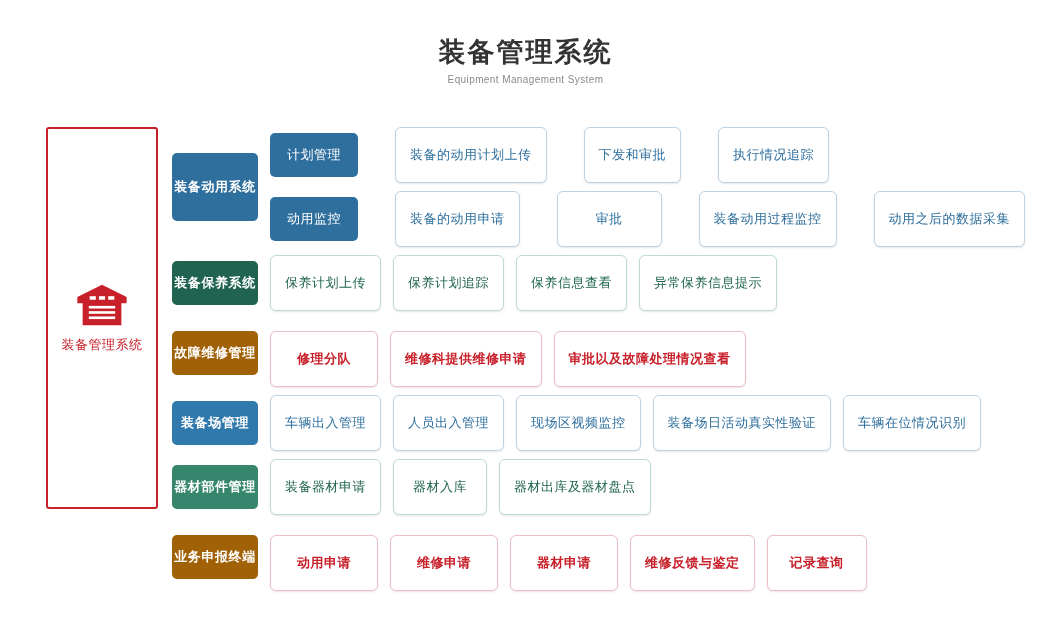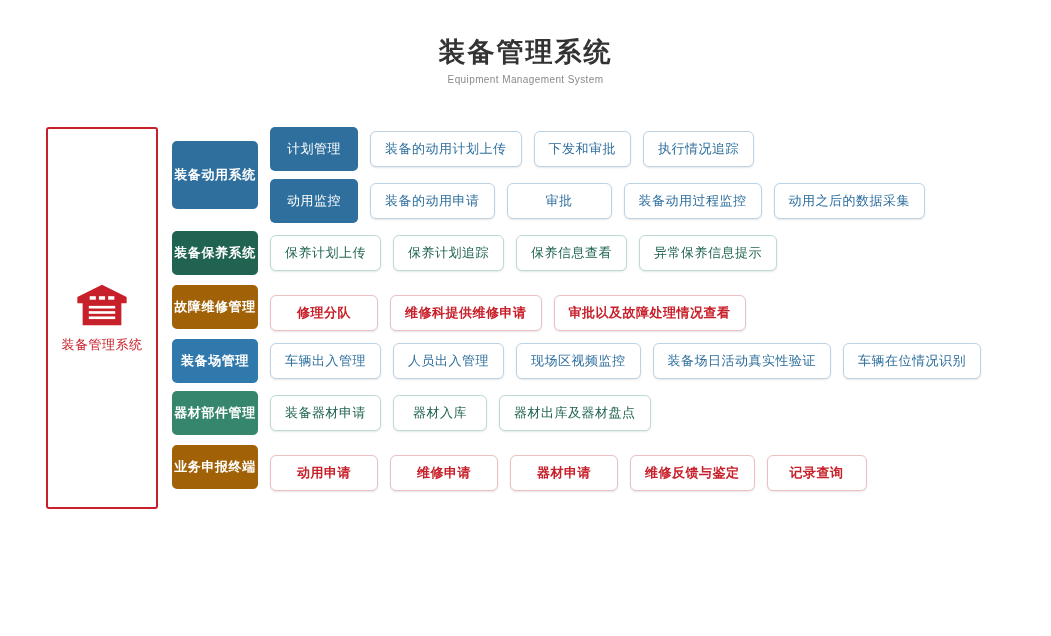--- a/index.html
+++ b/index.html
@@ -145,6 +145,7 @@
   .stack .row-inner {
     display: flex;
     align-items: center;
+    gap: 25px;
   }
   .stack .row-inner + .row-inner { margin-top: 8px; border-radius: 9px; }
 

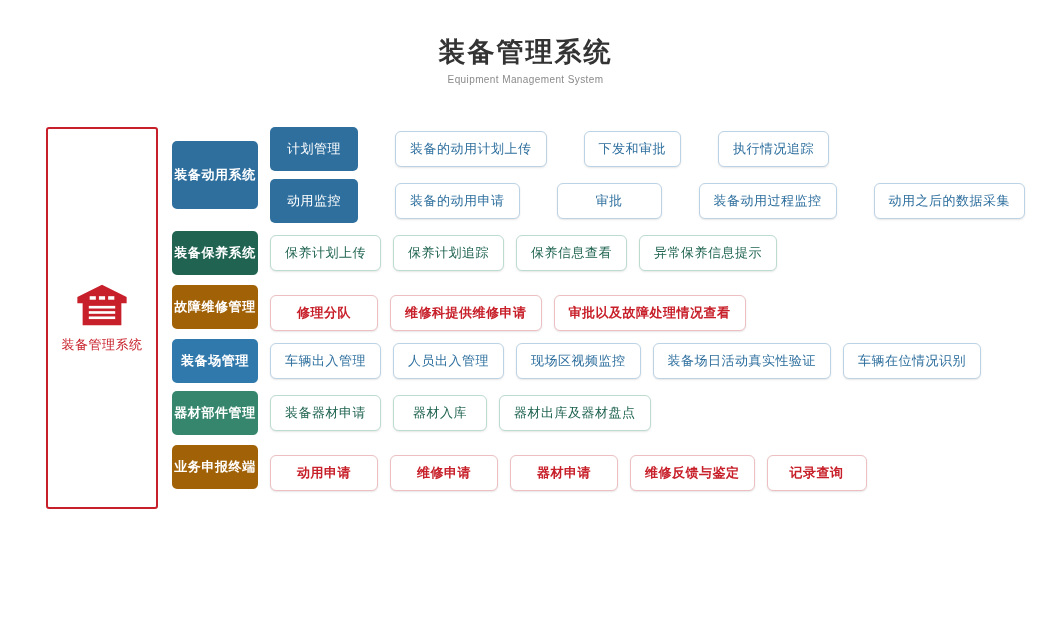--- a/index.html
+++ b/index.html
@@ -121,7 +121,7 @@
 
   
   .leaf {
-    height: 36px;
+    height: 56px;
     border-radius: 6px;
     background: #ffffff;
     font-size: 13px;

